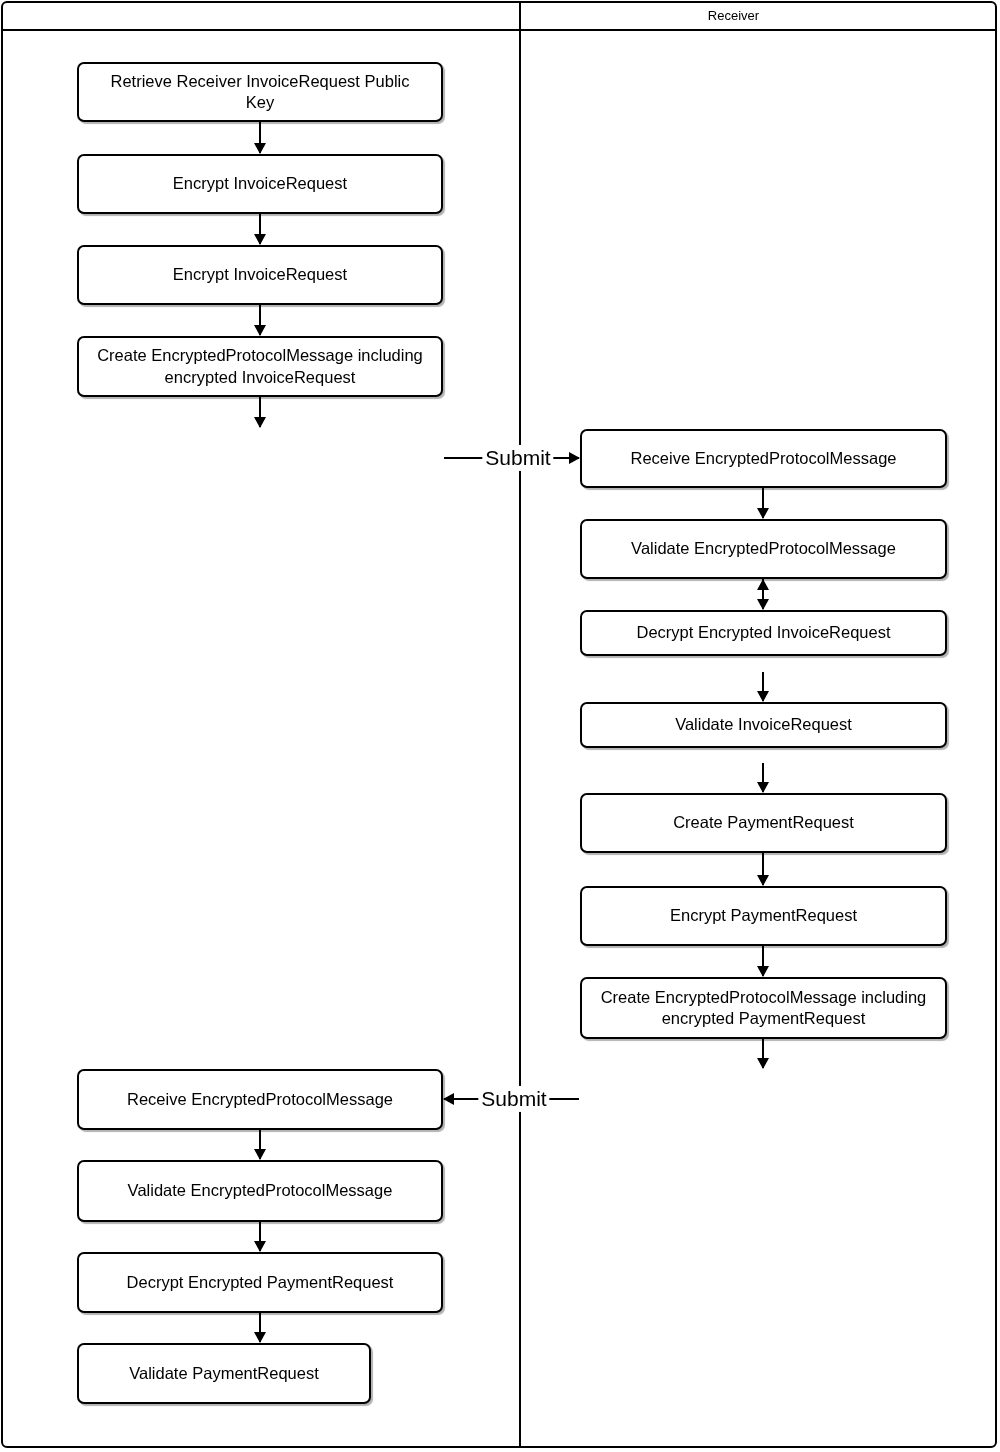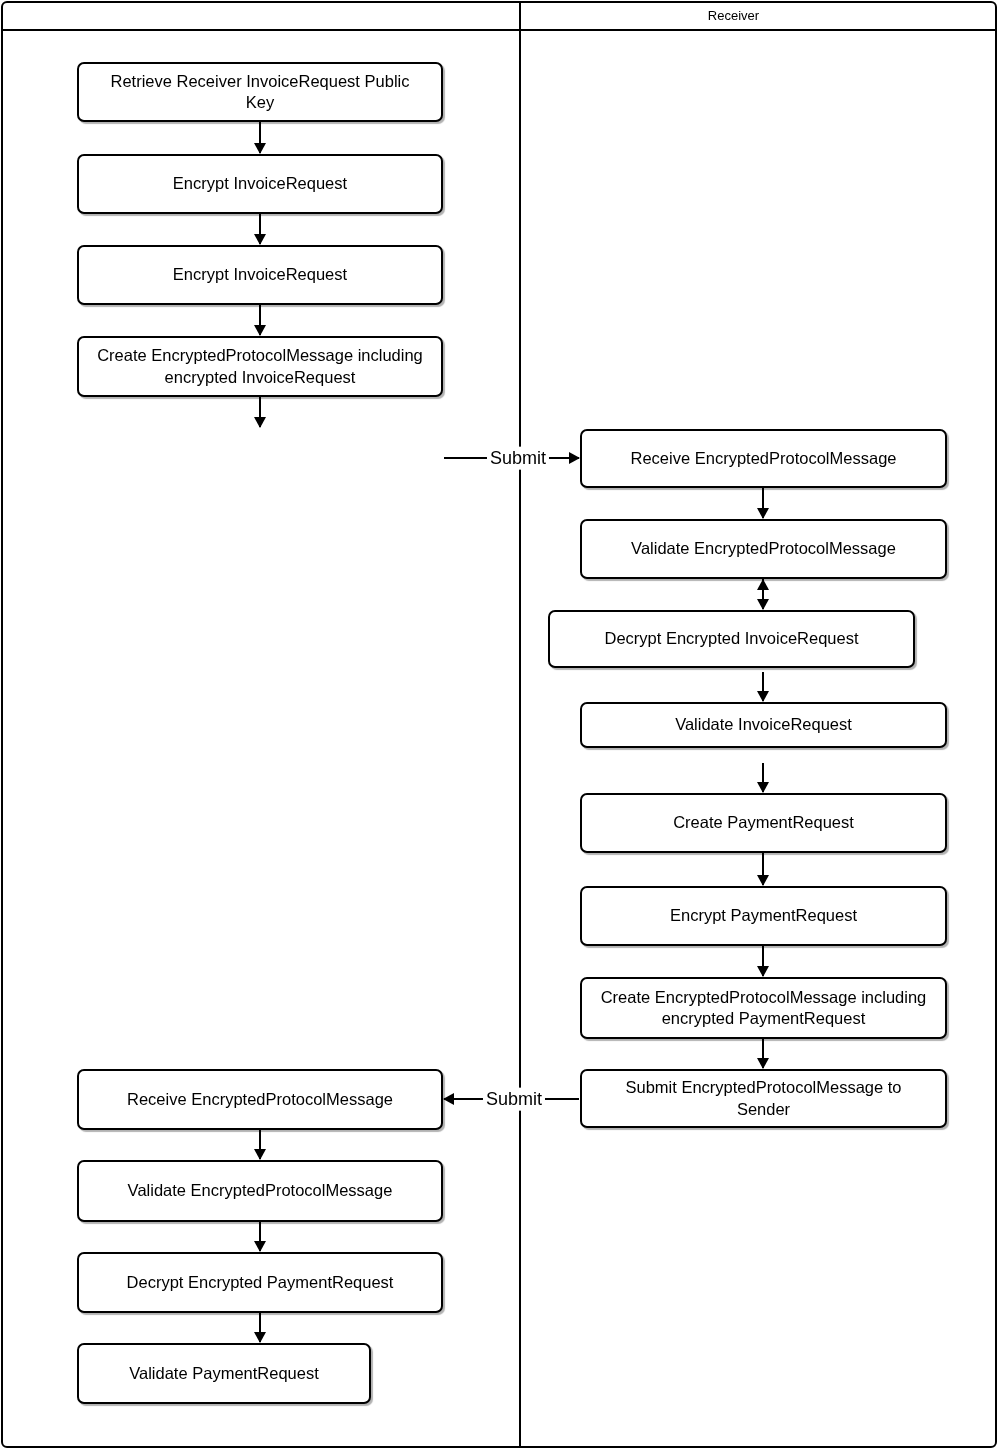--- a/index.html
+++ b/index.html
@@ -40,7 +40,7 @@
   .edge-label{
     position:absolute;transform:translate(-50%,-50%);
     background:var(--bg,#fff);padding:1px 3px;
-    font-size:18px;line-height:1.15;z-index:3;white-space:nowrap;
+    font-size:21px;line-height:1.15;z-index:3;white-space:nowrap;
   }
 </style>
 </head>

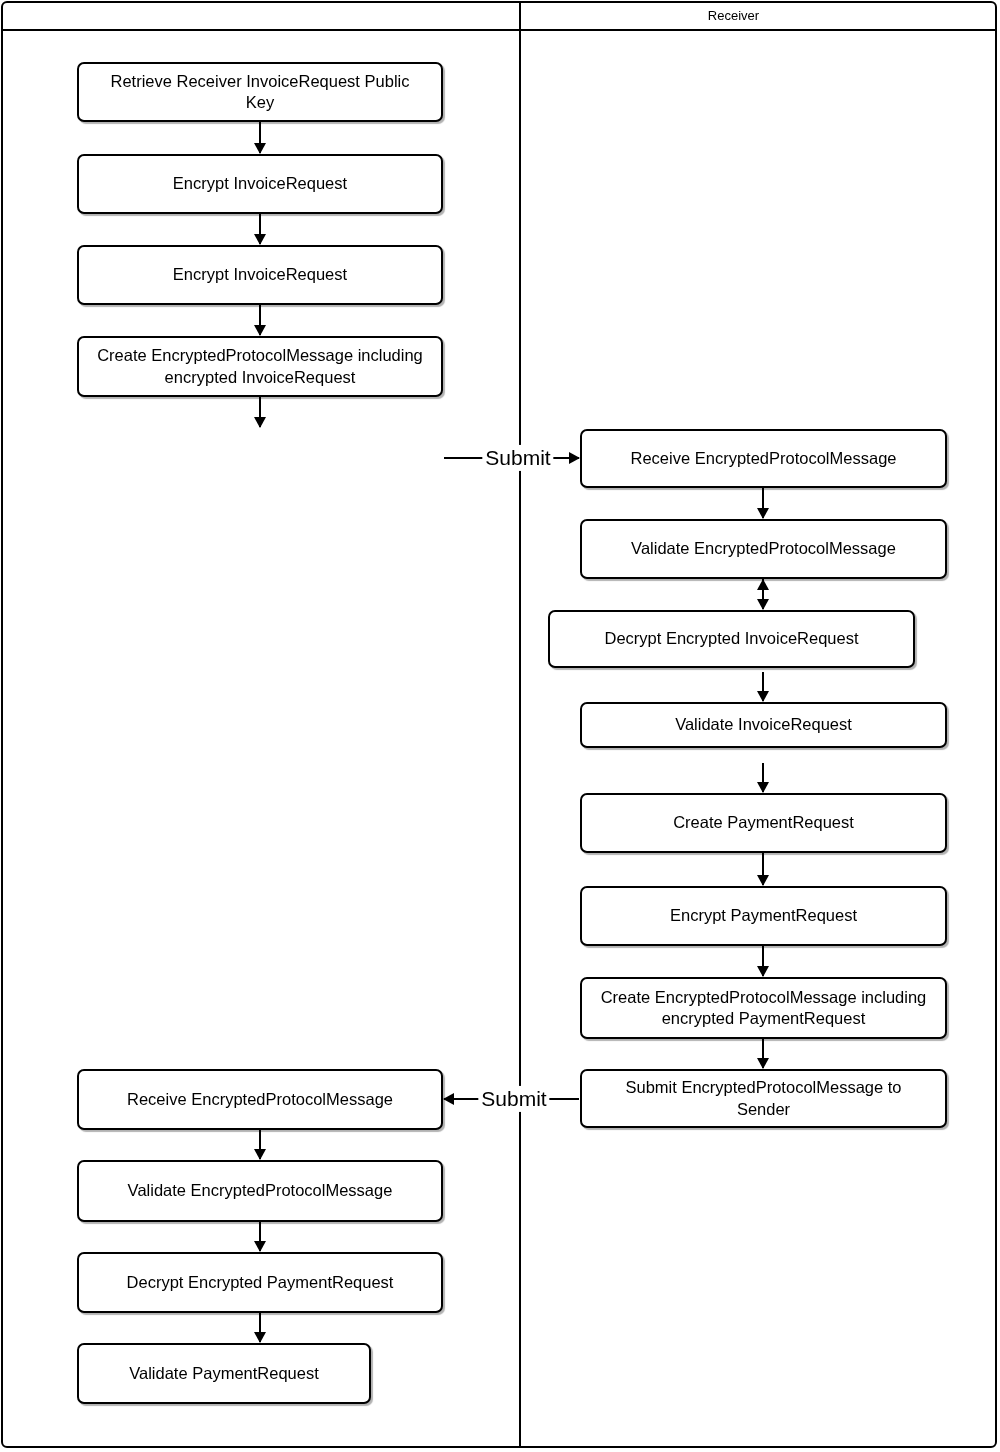--- a/index.html
+++ b/index.html
@@ -59,7 +59,7 @@
 
   <div class="node" style="left:580px;top:429px;width:367px;height:59px">Receive EncryptedProtocolMessage</div>
   <div class="node" style="left:580px;top:519px;width:367px;height:60px">Validate EncryptedProtocolMessage</div>
-  <div class="node" style="left:548px;top:610px;width:367px;height:58px">Decrypt Encrypted InvoiceRequest</div>
+  <div class="node" style="left:580px;top:610px;width:367px;height:46px">Decrypt Encrypted InvoiceRequest</div>
   <div class="node" style="left:580px;top:702px;width:367px;height:46px">Validate InvoiceRequest</div>
   <div class="node" style="left:580px;top:793px;width:367px;height:60px">Create PaymentRequest</div>
   <div class="node" style="left:580px;top:886px;width:367px;height:60px">Encrypt PaymentRequest</div>

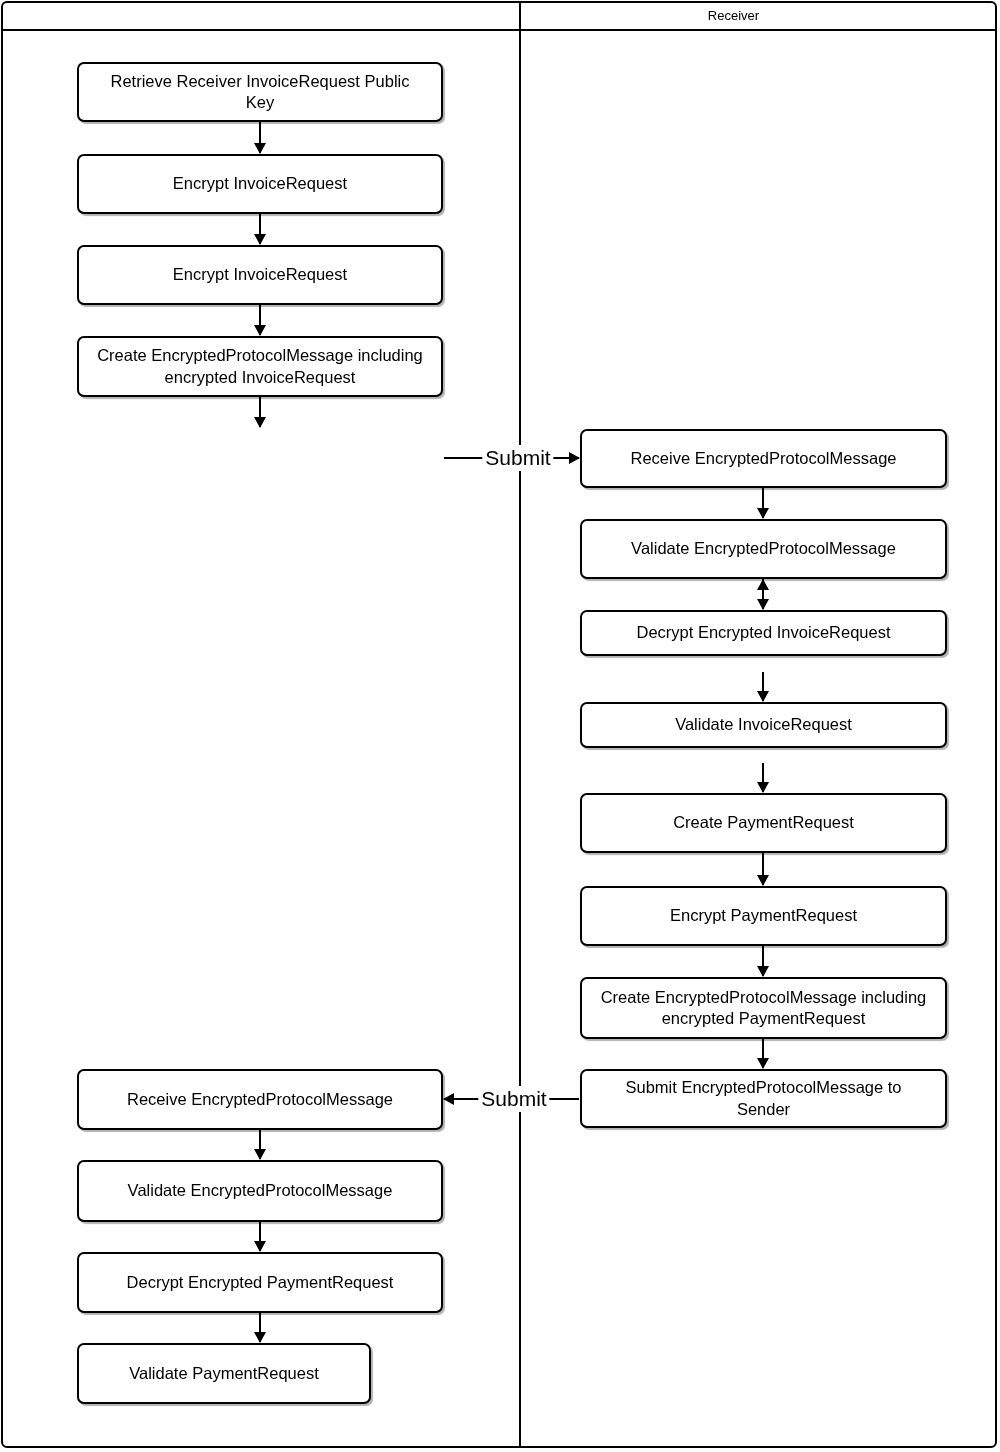--- a/index.html
+++ b/index.html
@@ -64,7 +64,6 @@
   <div class="node" style="left:580px;top:793px;width:367px;height:60px">Create PaymentRequest</div>
   <div class="node" style="left:580px;top:886px;width:367px;height:60px">Encrypt PaymentRequest</div>
   <div class="node" style="left:580px;top:977px;width:367px;height:62px">Create EncryptedProtocolMessage including encrypted PaymentRequest</div>
-  <div class="node" style="left:580px;top:1069px;width:367px;height:59px">Submit EncryptedProtocolMessage to Sender</div>
 
   <div class="node" style="left:77px;top:1069px;width:366px;height:61px">Receive EncryptedProtocolMessage</div>
   <div class="node" style="left:77px;top:1160px;width:366px;height:62px">Validate EncryptedProtocolMessage</div>

